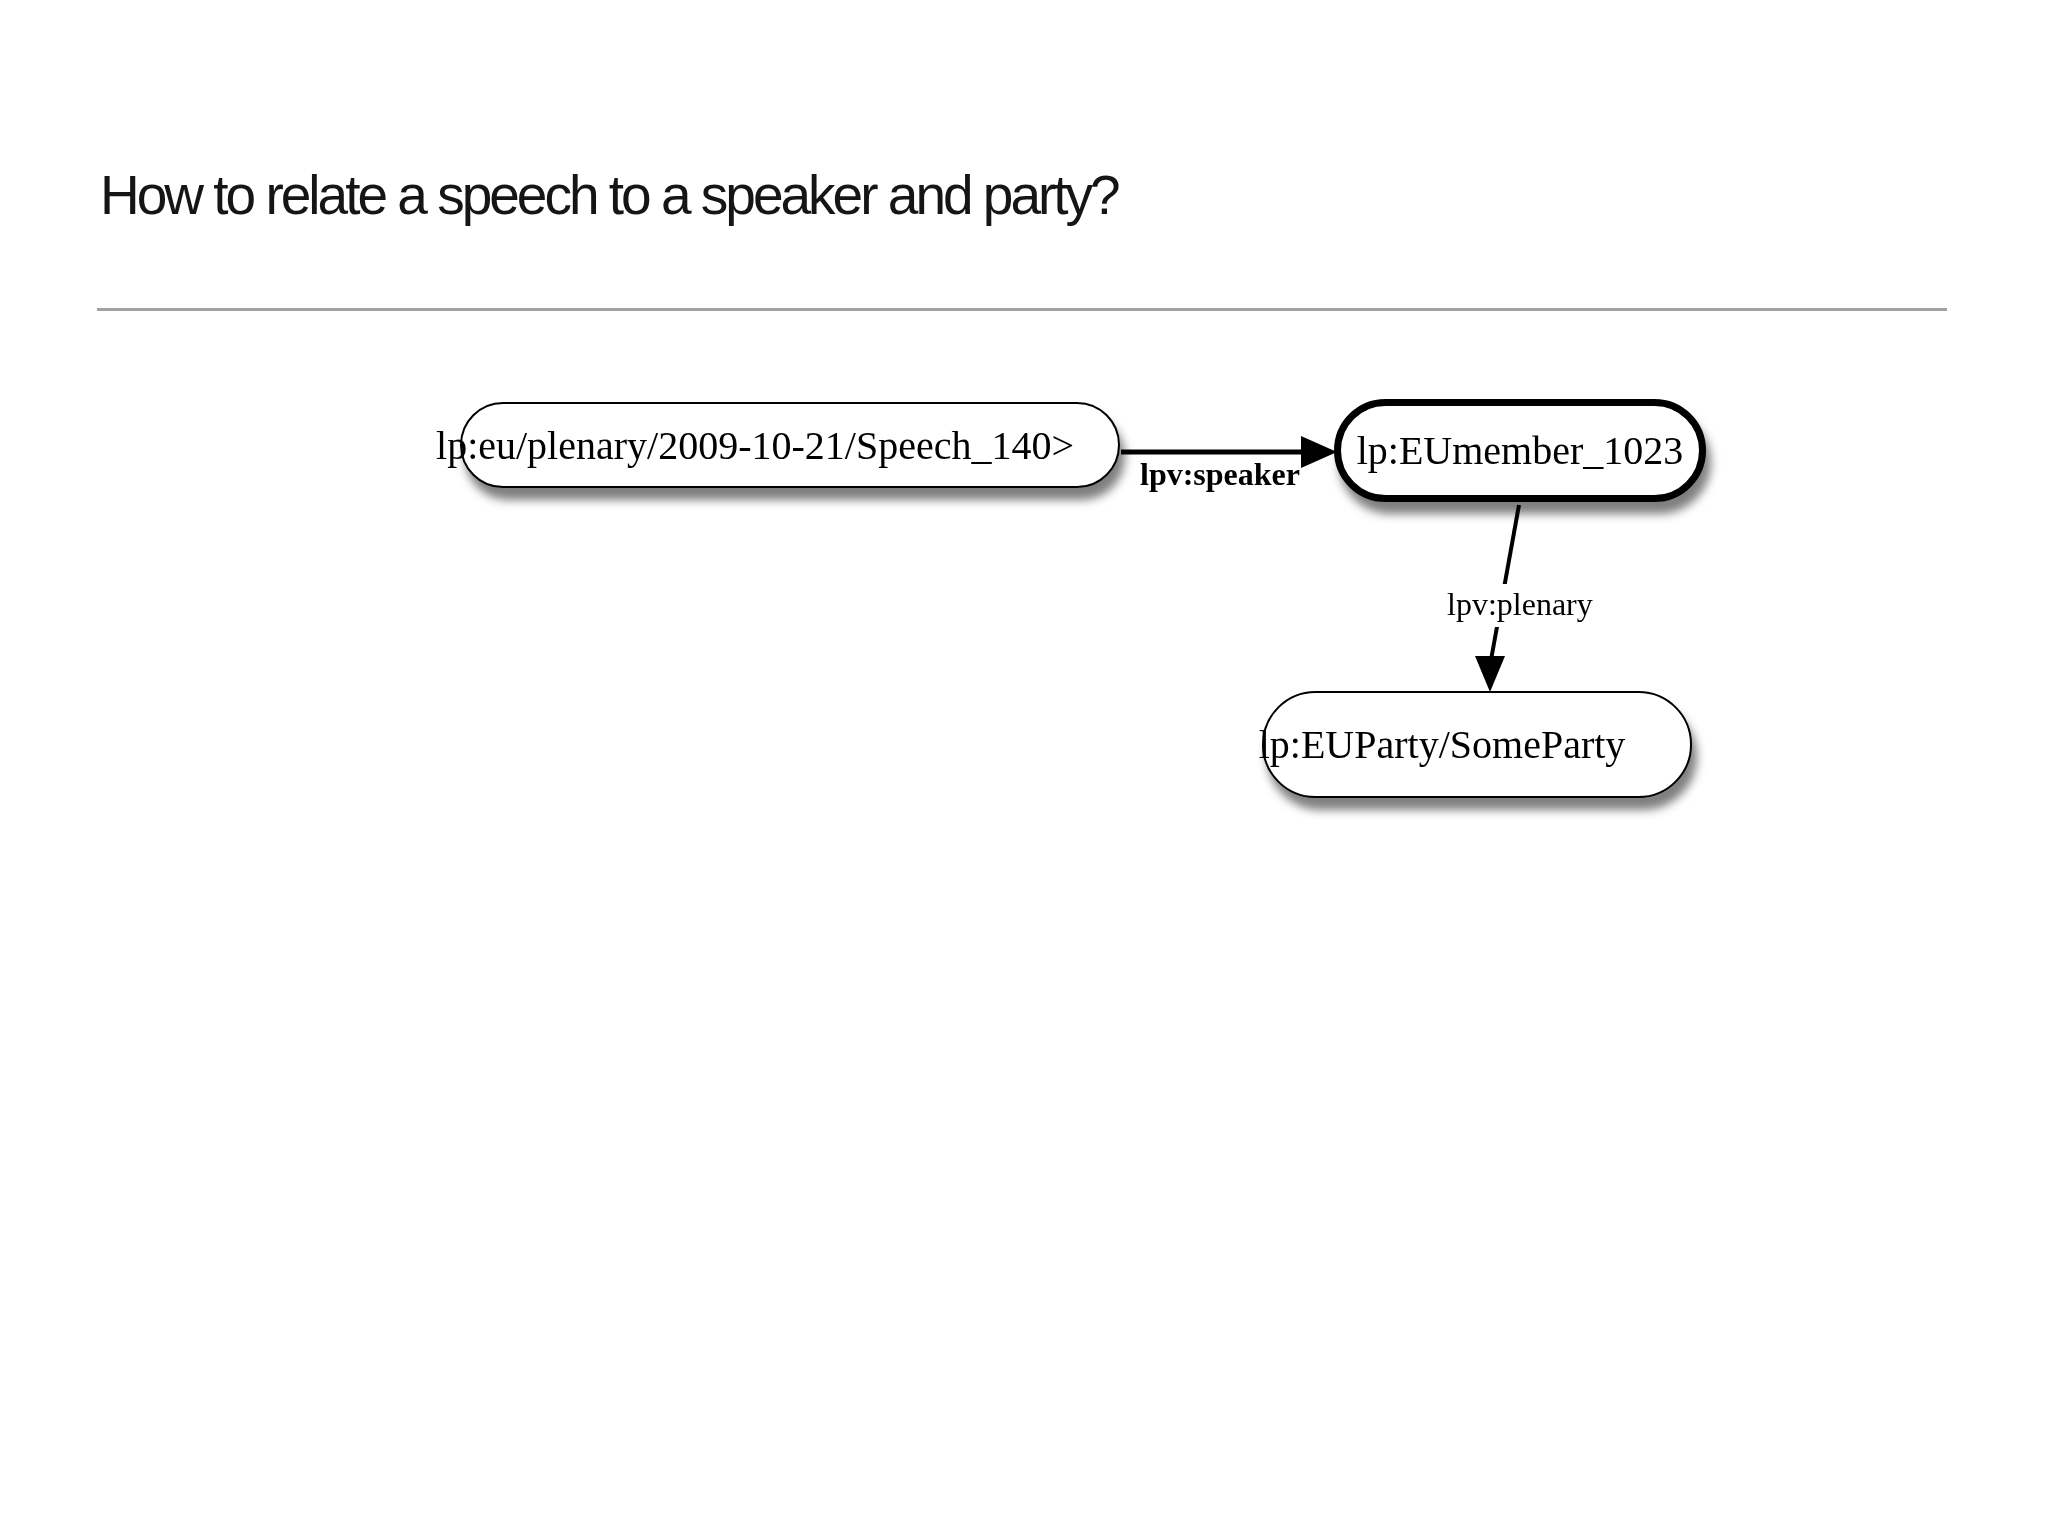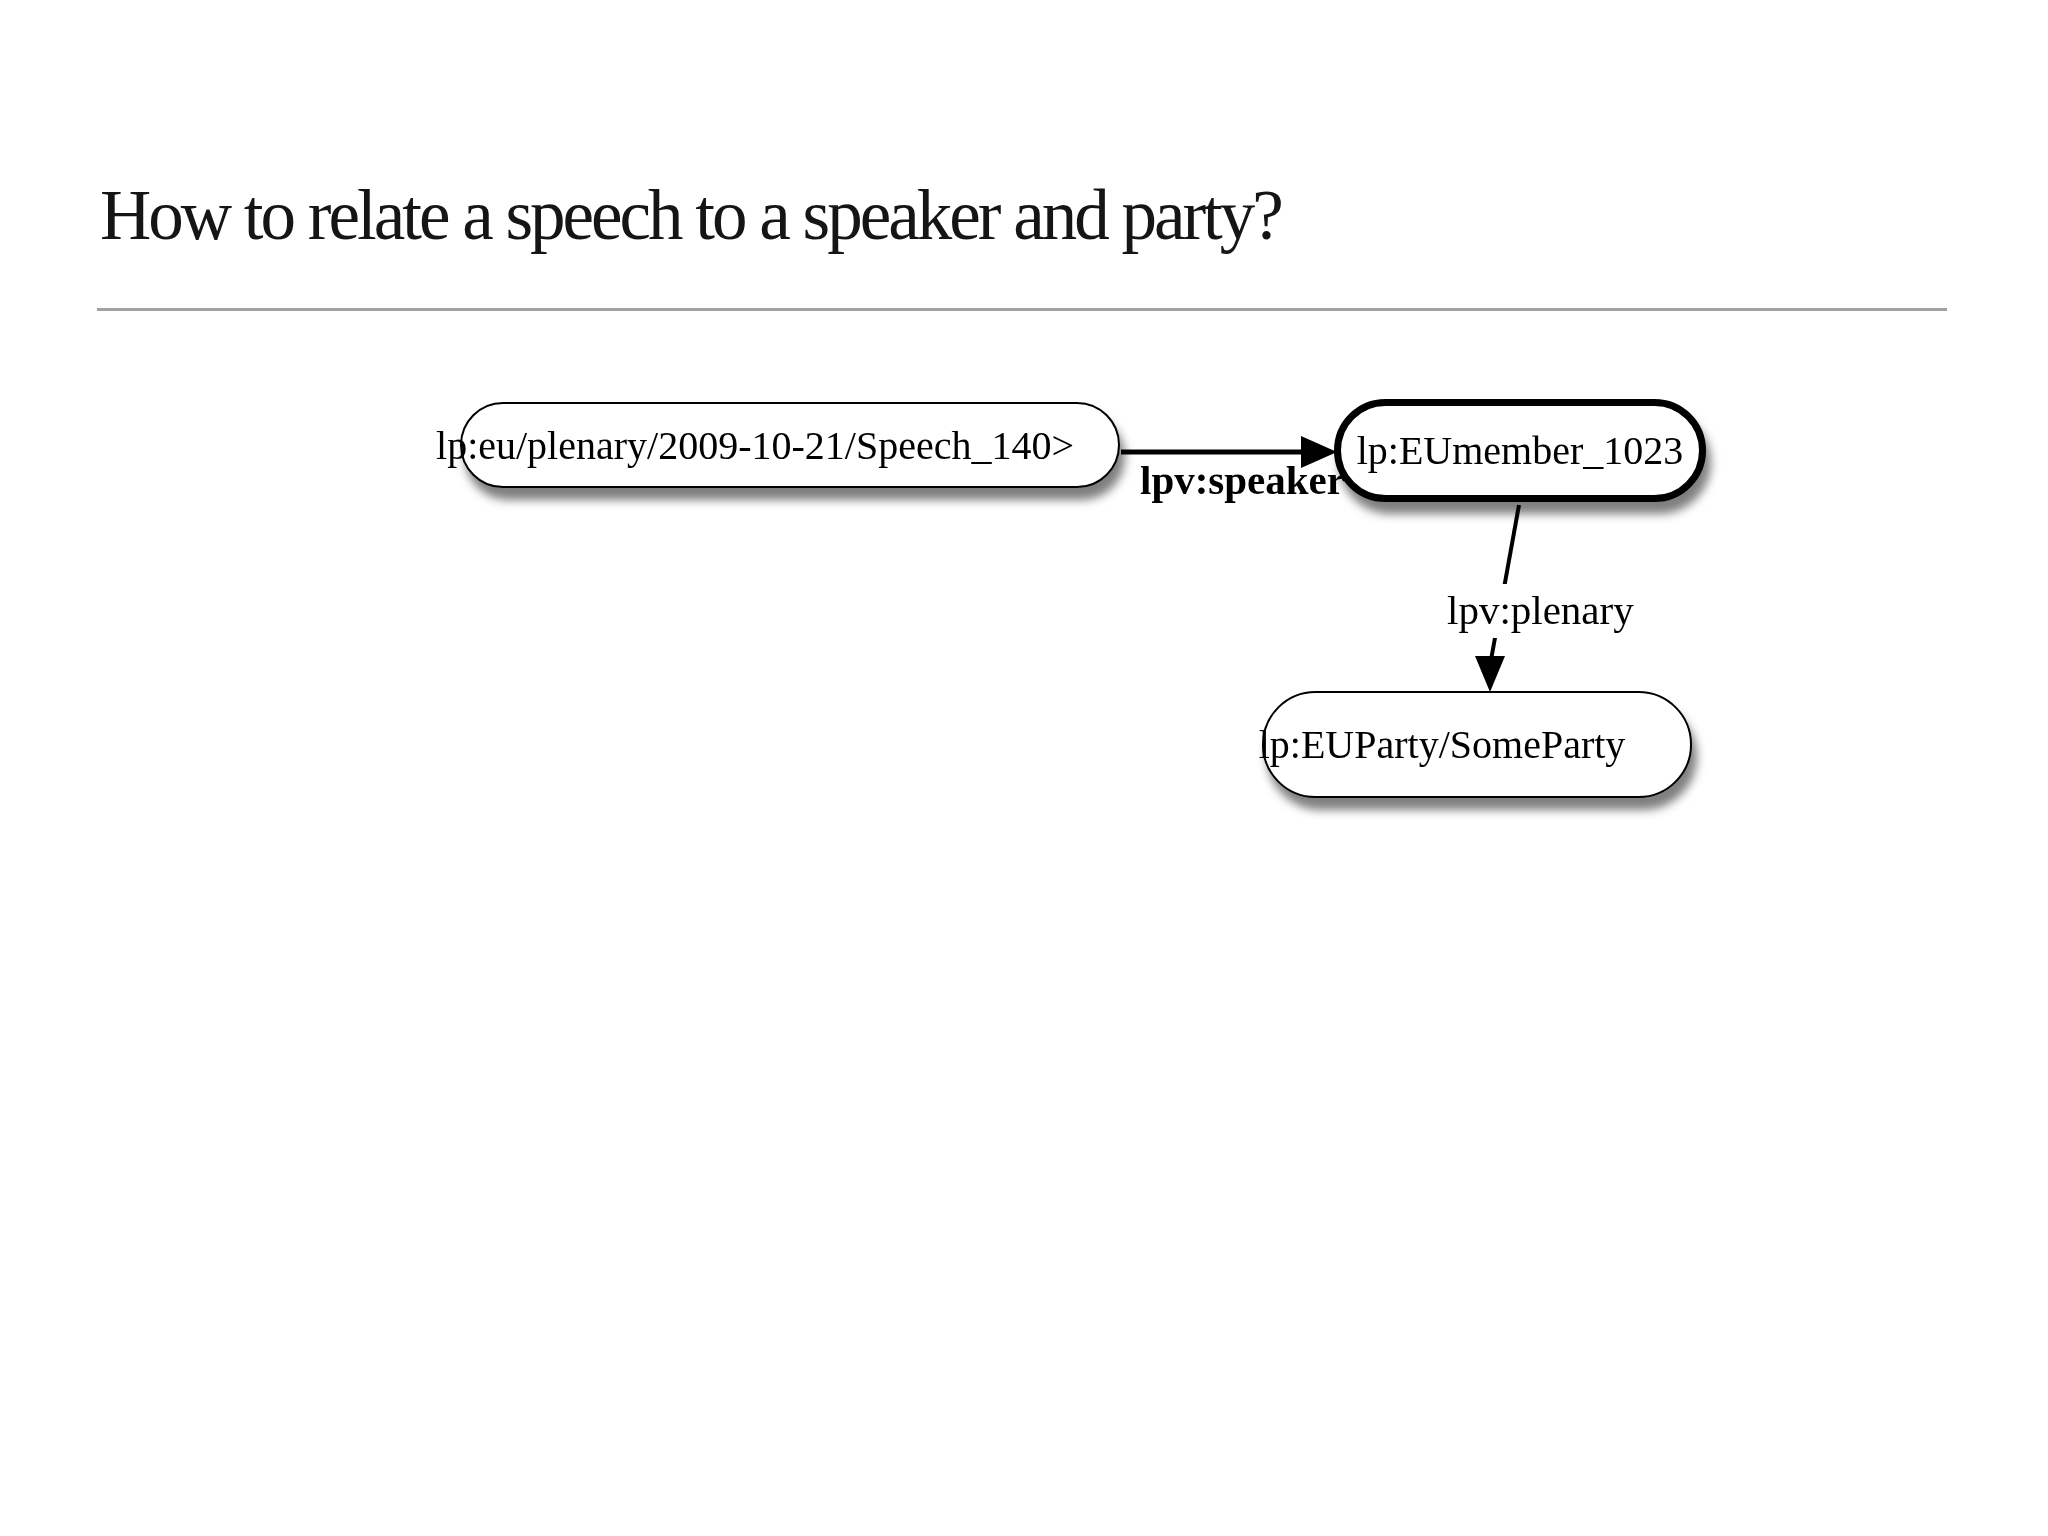--- a/index.html
+++ b/index.html
@@ -20,8 +20,8 @@
     left: 100px;
     top: 128px;
     width: 1880px;
-    font-family: Liberation Serif, serif;
-    font-size: 71px;
+    font-family: Liberation Sans, sans-serif;
+    font-size: 55px;
     font-weight: 300;
     letter-spacing: -3px;
     color: #151515;

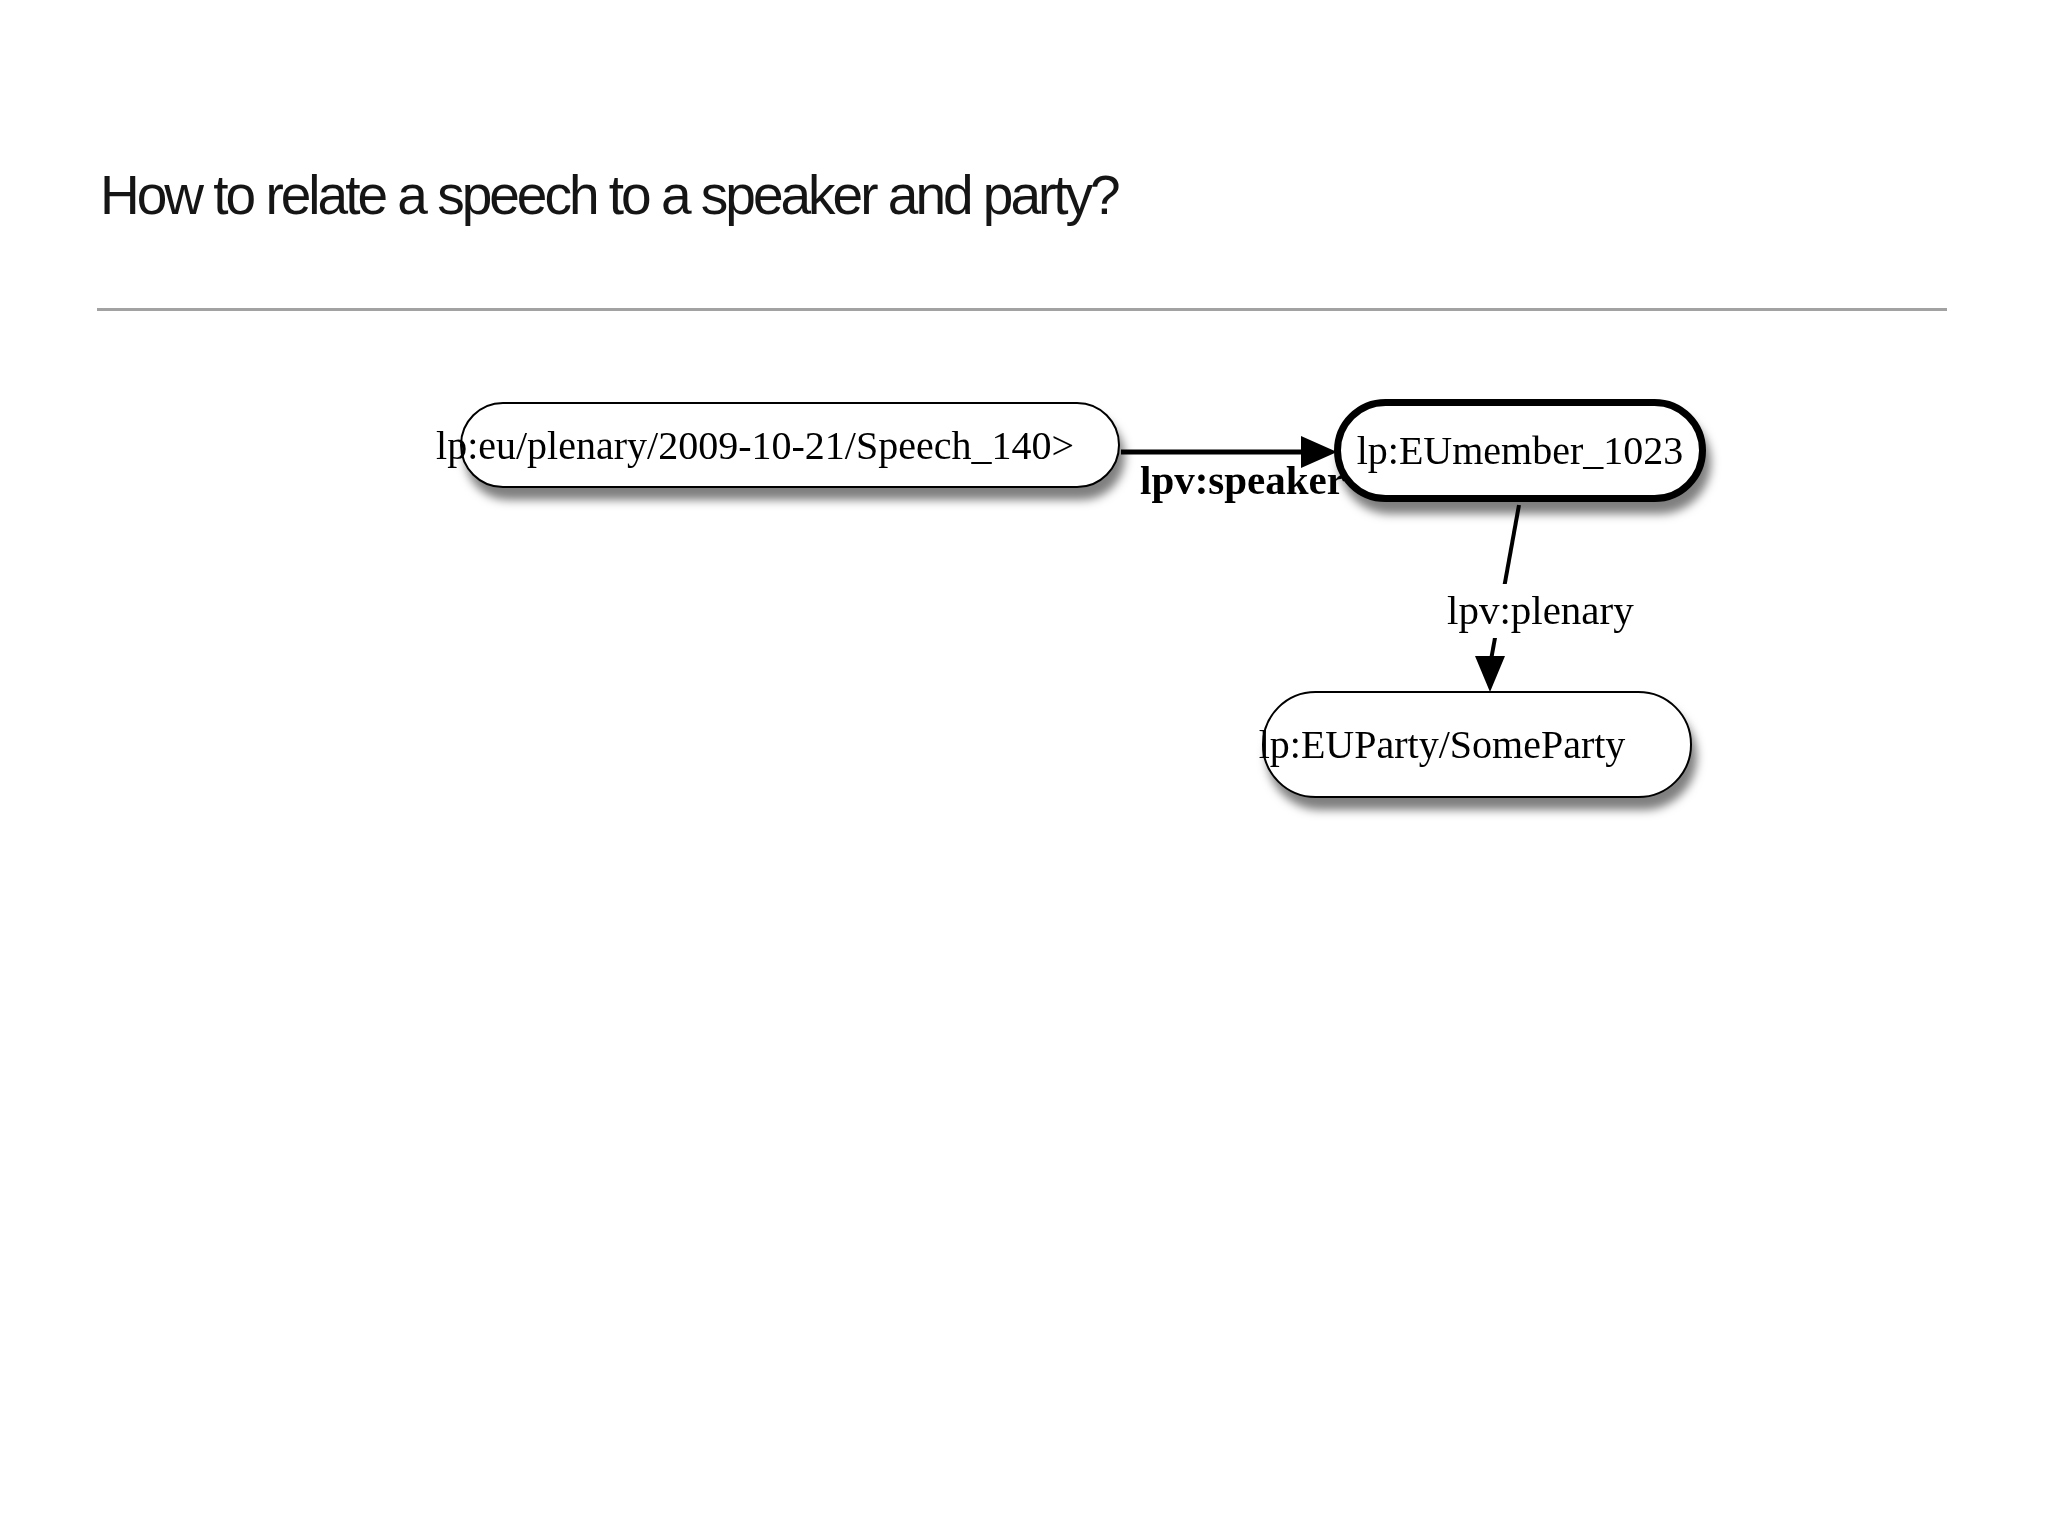--- a/index.html
+++ b/index.html
@@ -83,7 +83,7 @@
     position: absolute;
     z-index: 3;
     font-family: "Liberation Serif", "DejaVu Serif", serif;
-    font-size: 41px;
+    font-size: 32px;
     color: #000000;
     white-space: nowrap;
   }

